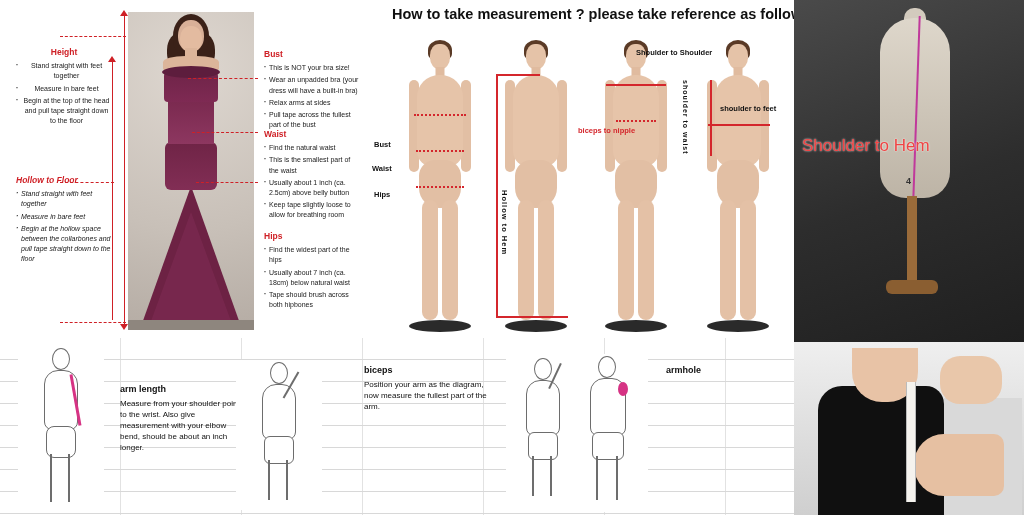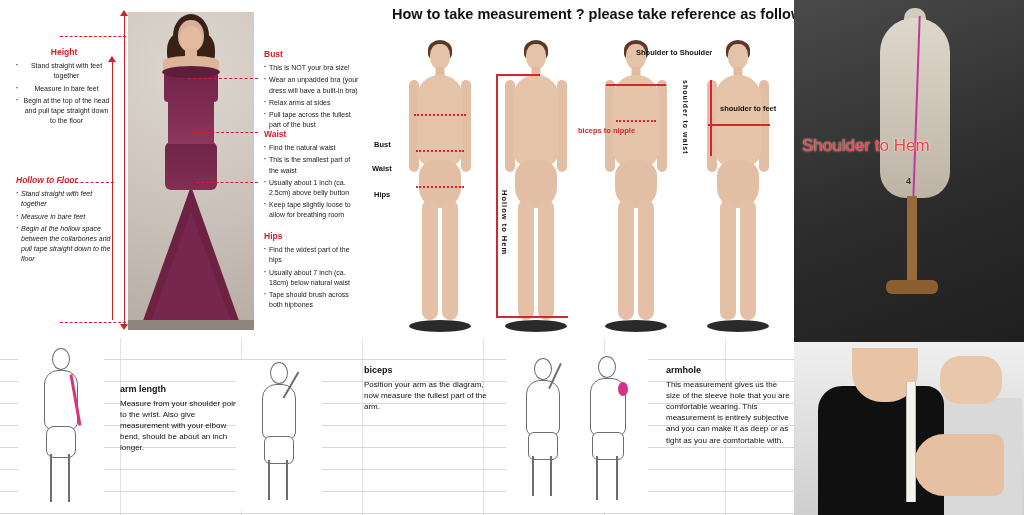--- a/index.html
+++ b/index.html
@@ -572,7 +572,6 @@
 
     <div class="note" style="left:666px; top:26px; width:124px;">
       <span class="h">armhole</span>
-      <span>This measurement gives us the size of the sleeve hole that you are comfortable wearing. This measurement is entirely subjective and you can make it as deep or as tight as you are comfortable with.</span>
     </div>
   </div>
 

